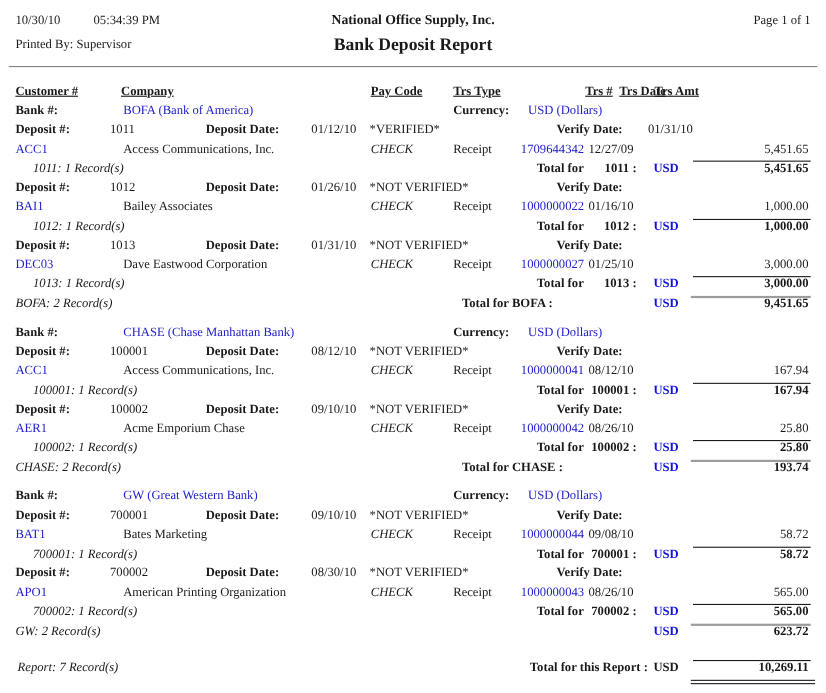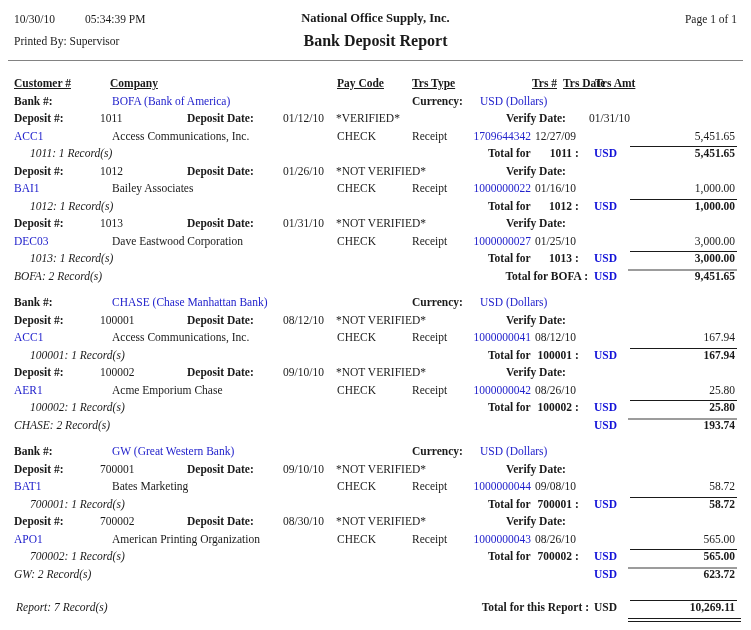--- a/index.html
+++ b/index.html
@@ -36,7 +36,7 @@
   .d-label{left:14px;}  .d-num{left:100px;}  .d-dlabel{left:187px;}  .d-date{left:283px;}
   .d-status{left:336px;}  .d-vlabel{left:506px;}  .d-vdate{left:589px;}
   
-  .col-cust{left:14px;}  .col-comp{left:112px;}  .col-pay{left:337px;}  .col-type{left:412px;}
+  .col-cust{left:14px;}  .col-comp{left:112px;}  .col-pay{left:337px;font-style:italic;}  .col-type{left:412px;}
   .col-tnum{left:430px;width:101px;text-align:right;}
   .col-tdate{left:535px;}
   .col-amt{left:600px;width:135px;text-align:right;}

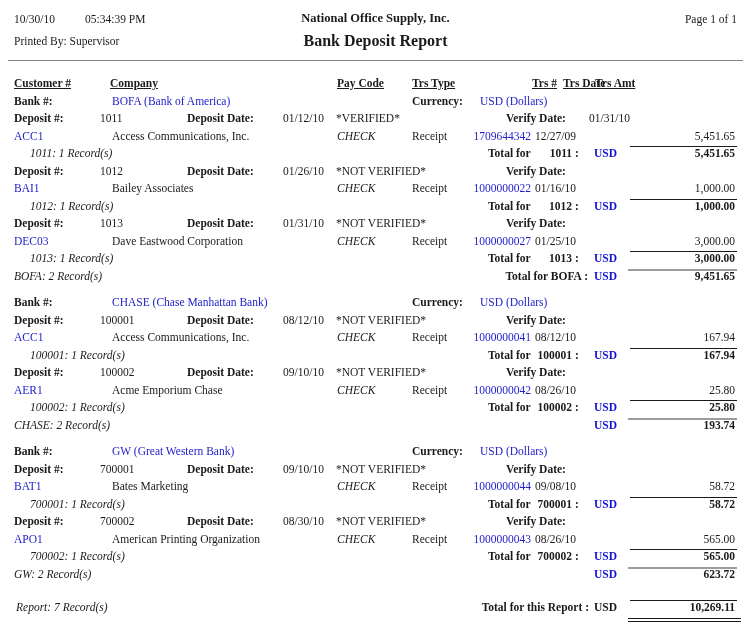--- a/index.html
+++ b/index.html
@@ -47,7 +47,7 @@
   .s-colon{left:575px;}
   .s-usd{left:594px;}
   .bt-note{left:14px;}
-  .bt-label{left:420px;width:168px;text-align:right;}
+  .bt-label{left:420px;width:168px;text-align:left;}
   .bt-usd{left:594px;}
   .f-note{left:16px;}
   .f-label{left:424px;width:165px;text-align:right;}

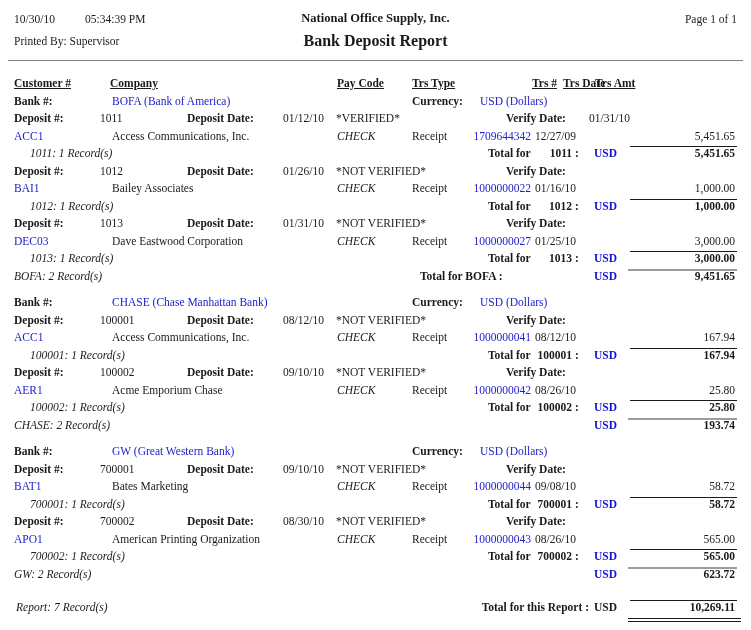--- a/index.html
+++ b/index.html
@@ -249,6 +249,7 @@
     <div class="row">
       <div class="rule-gray"></div>
       <span class="cell i bt-note">CHASE: 2 Record(s)</span>
+      <span class="cell b bt-label">Total for CHASE :</span>
       <span class="cell usd bt-usd">USD</span>
       <span class="cell b col-amt">193.74</span>
     </div>

